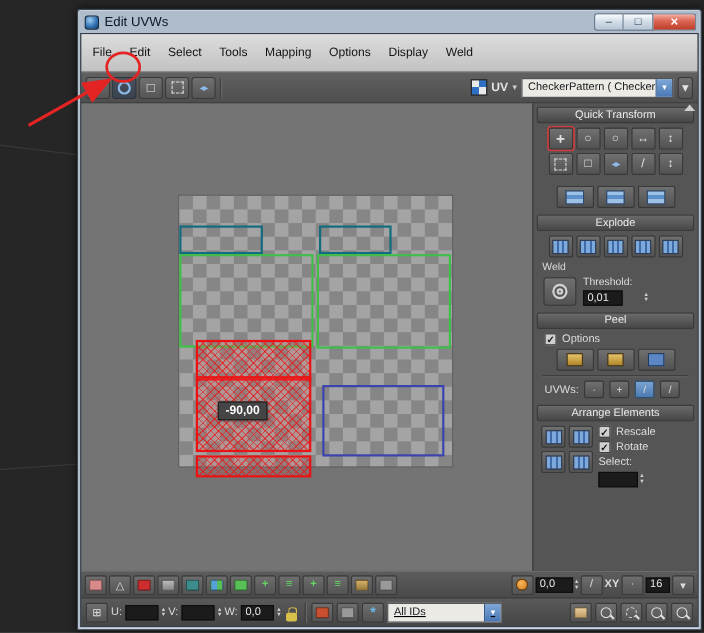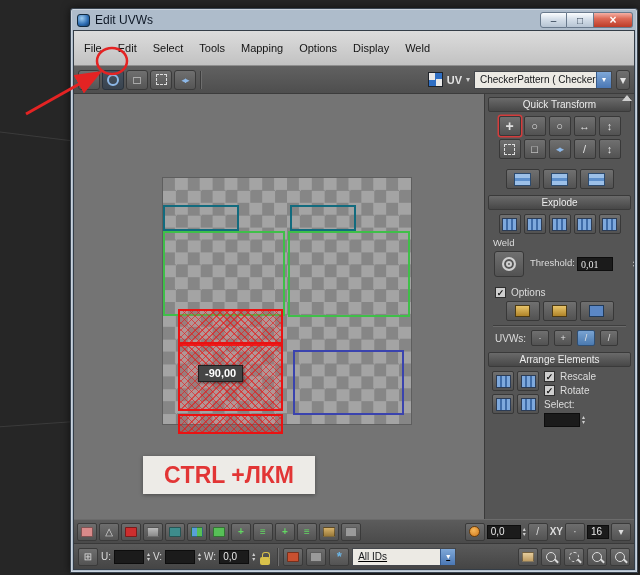--- a/index.html
+++ b/index.html
@@ -118,7 +118,7 @@
     display:flex; align-items:center; justify-content:center; }
   .targetring { width:14px; height:14px; border-radius:50%; border:2px solid #d0d0d0;
     box-shadow: inset 0 0 0 2px #555, inset 0 0 0 4px #d0d0d0; }
-  .threshold { display:flex; flex-direction:row; gap:2px; font-size:9.5px; }
+  .threshold { display:flex; flex-direction:column; gap:2px; font-size:9.5px; }
   .numfield { background:#1b1b1b; border:1px solid #0d0d0d; color:#e8e8e8; font-size:10px;
     height:14px; min-width:36px; display:flex; align-items:center; padding:0 3px; }
   .w34 { min-width:34px; } .w30 { min-width:30px; } .w22 { min-width:22px; }

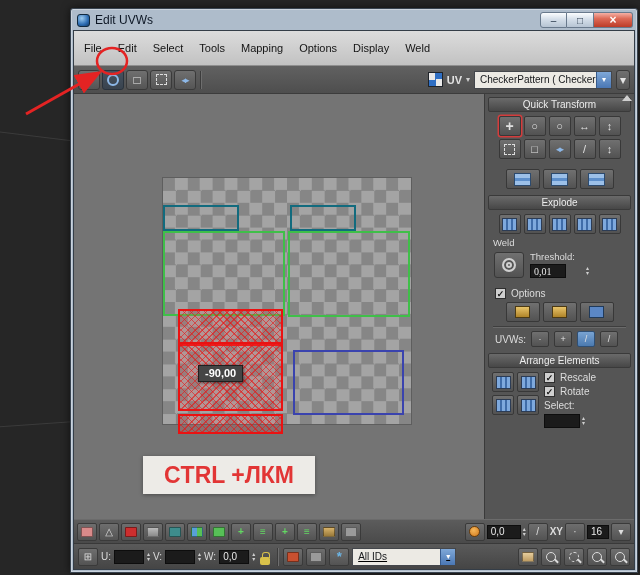--- a/index.html
+++ b/index.html
@@ -338,7 +338,7 @@
                 </div>
               <div class="threshold">
                 <span>Threshold:</span>
-                <div style="display:flex;align-items:center;gap:20px;font-family:Liberation Serif, serif;">
+                <div style="display:flex;align-items:center;gap:20px;">
                   <div class="numfield">0,01</div>
                   <div class="spinners">
                     <span>▴</span>

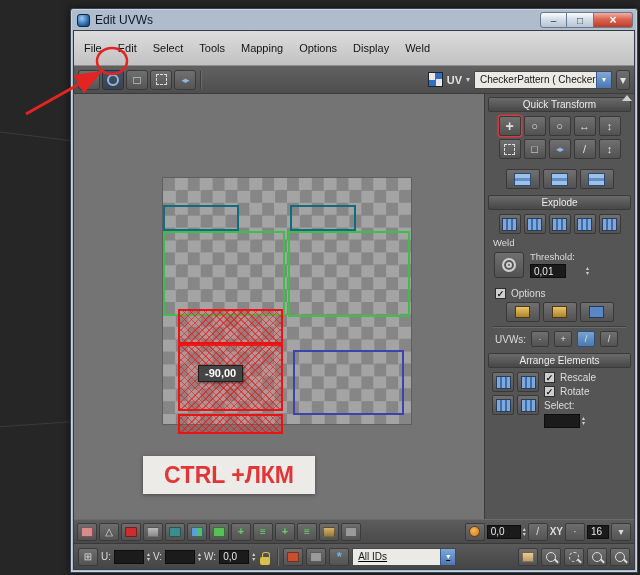--- a/index.html
+++ b/index.html
@@ -351,6 +351,9 @@
         </div>
 
         <div class="rollout">
+          <div class="rollout-header">
+              <span>Peel</span>
+            </div>
           <div class="rollout-body">
             <div class="cbrow">
               <div class="cb">

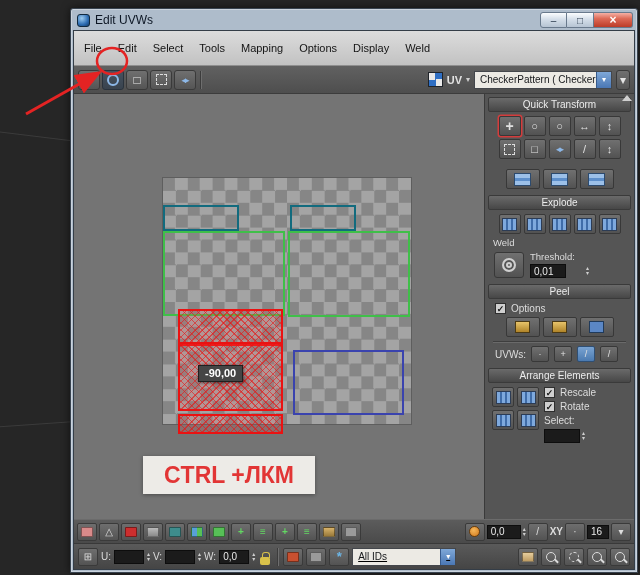--- a/index.html
+++ b/index.html
@@ -244,7 +244,6 @@
         <div class="shape redblk" style="left:104px;top:248px;width:105px;height:69px;"></div>
         <div class="shape redblk" style="left:104px;top:320px;width:105px;height:20px;"></div>
         <div class="tooltip">-90,00</div>
-        <div class="hint">CTRL +ЛКМ</div>
       </div>
 
       <div class="sidepanel">

